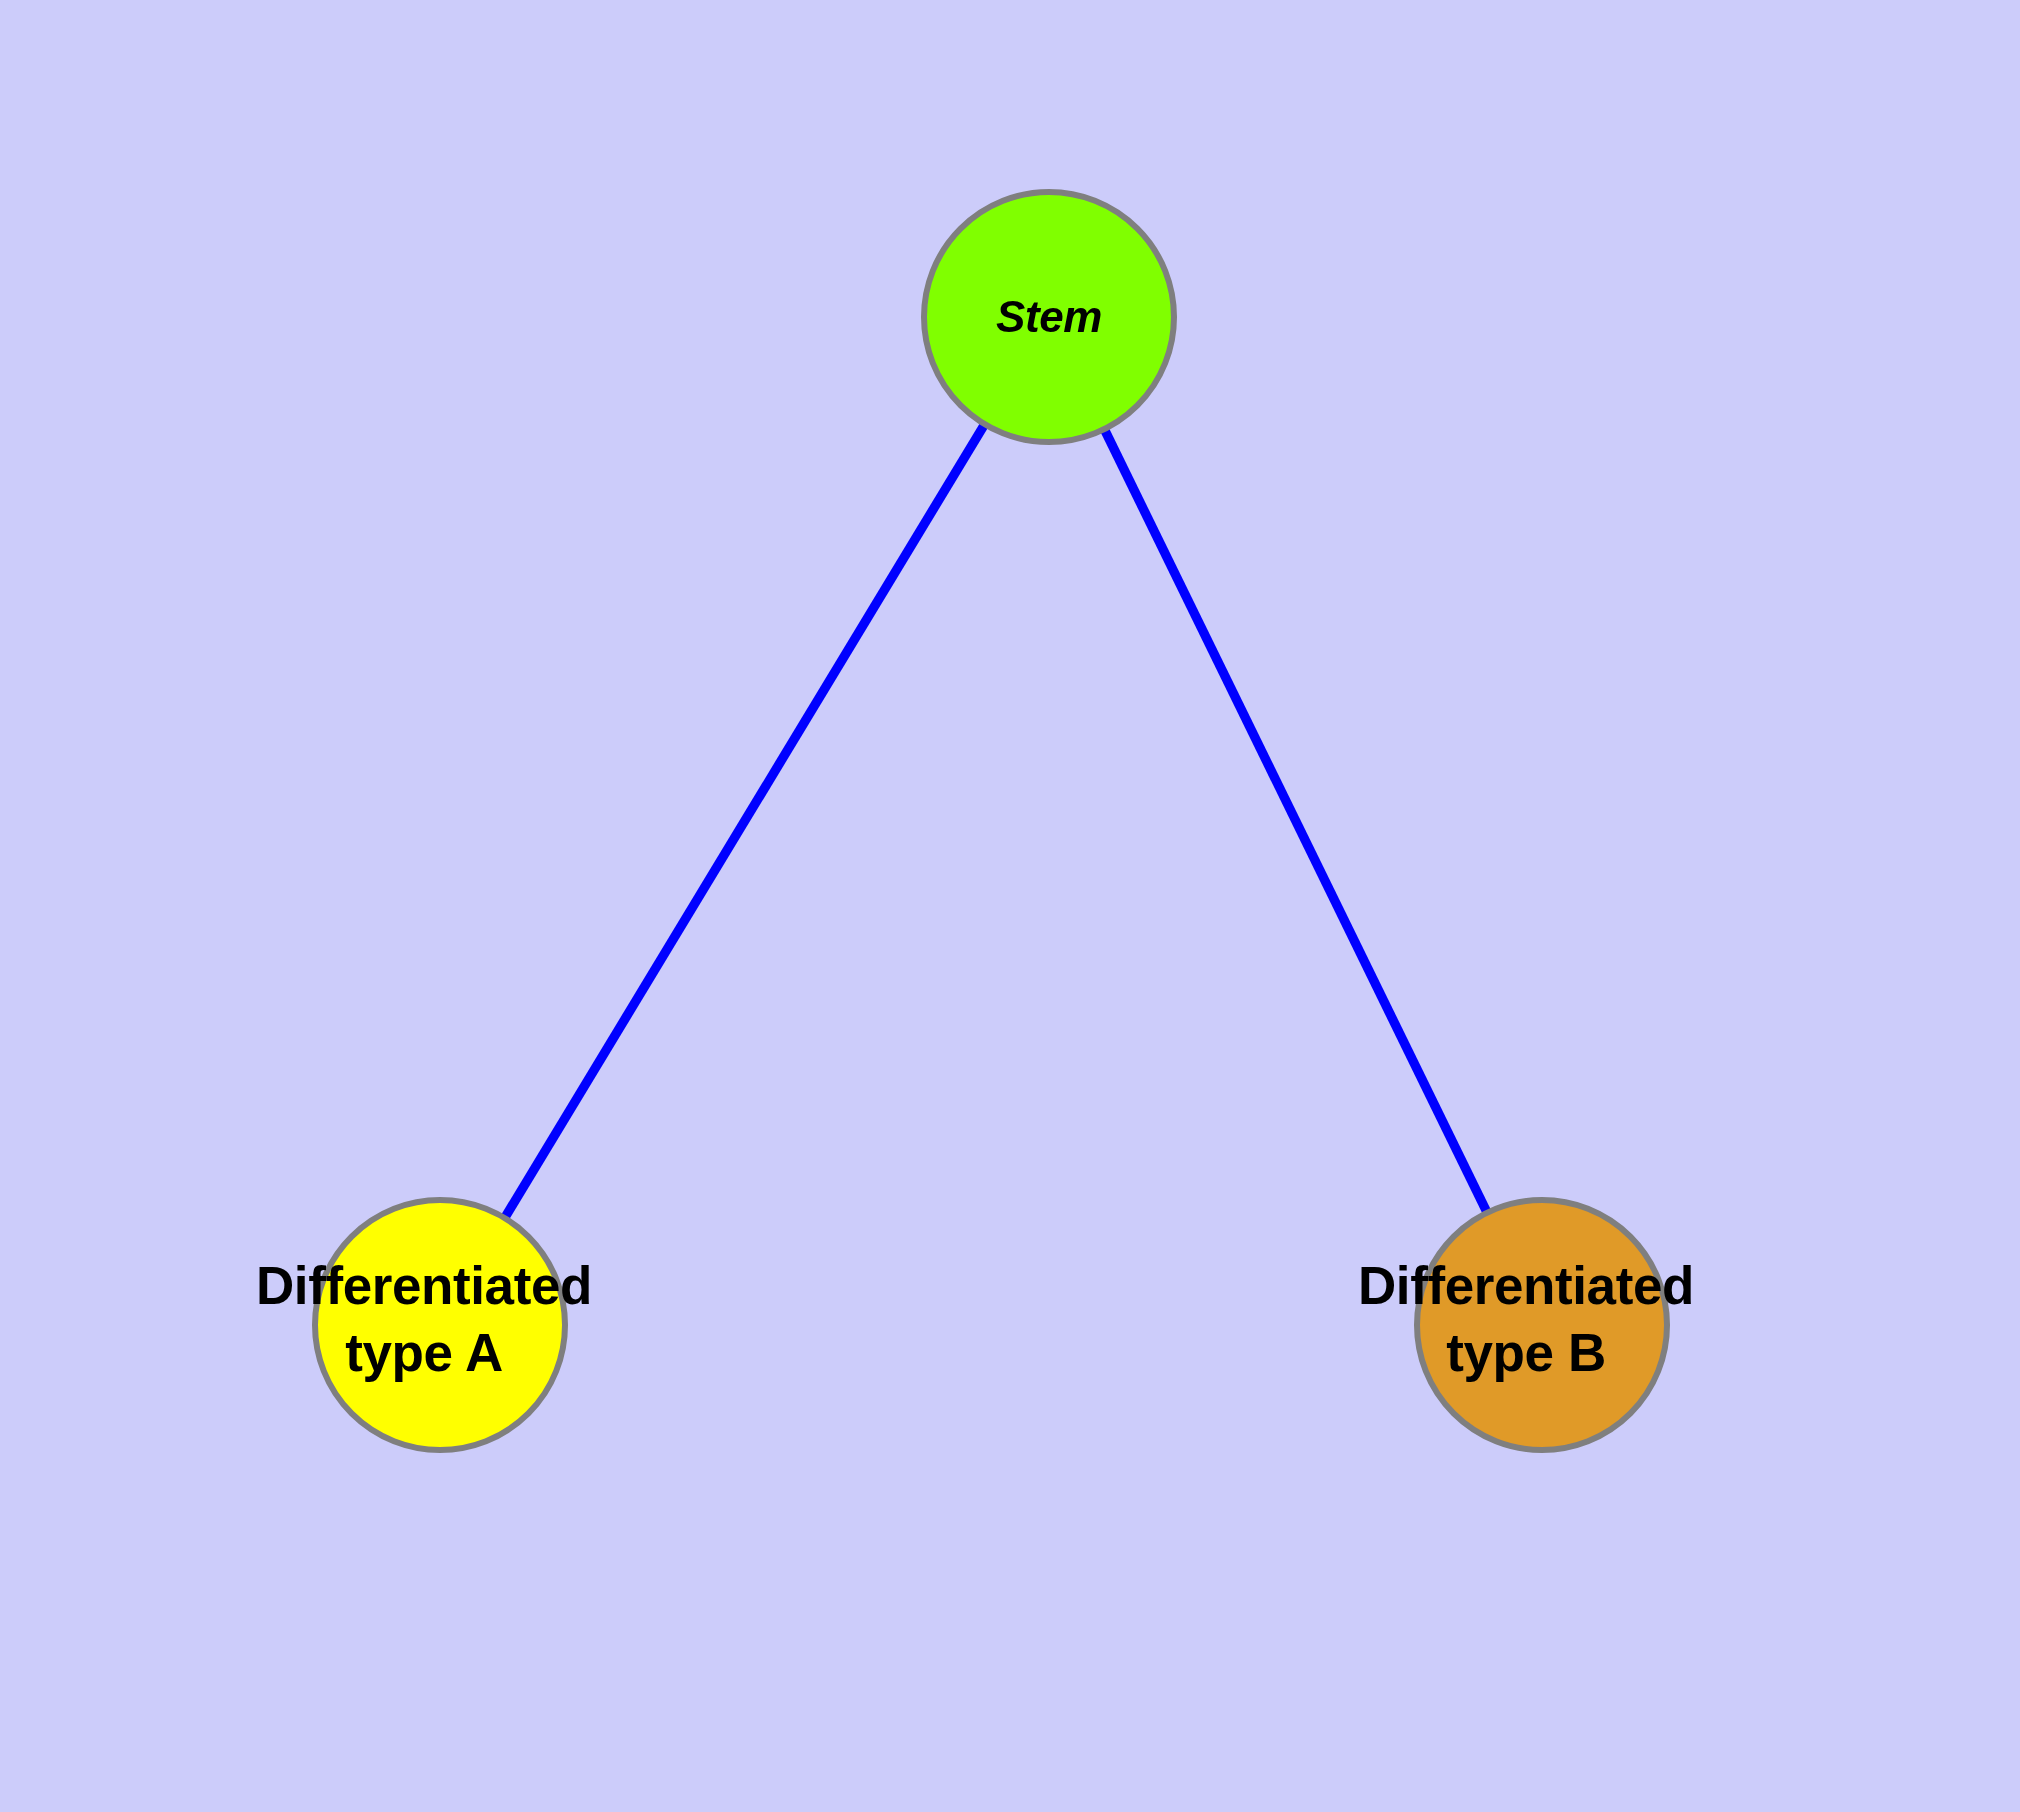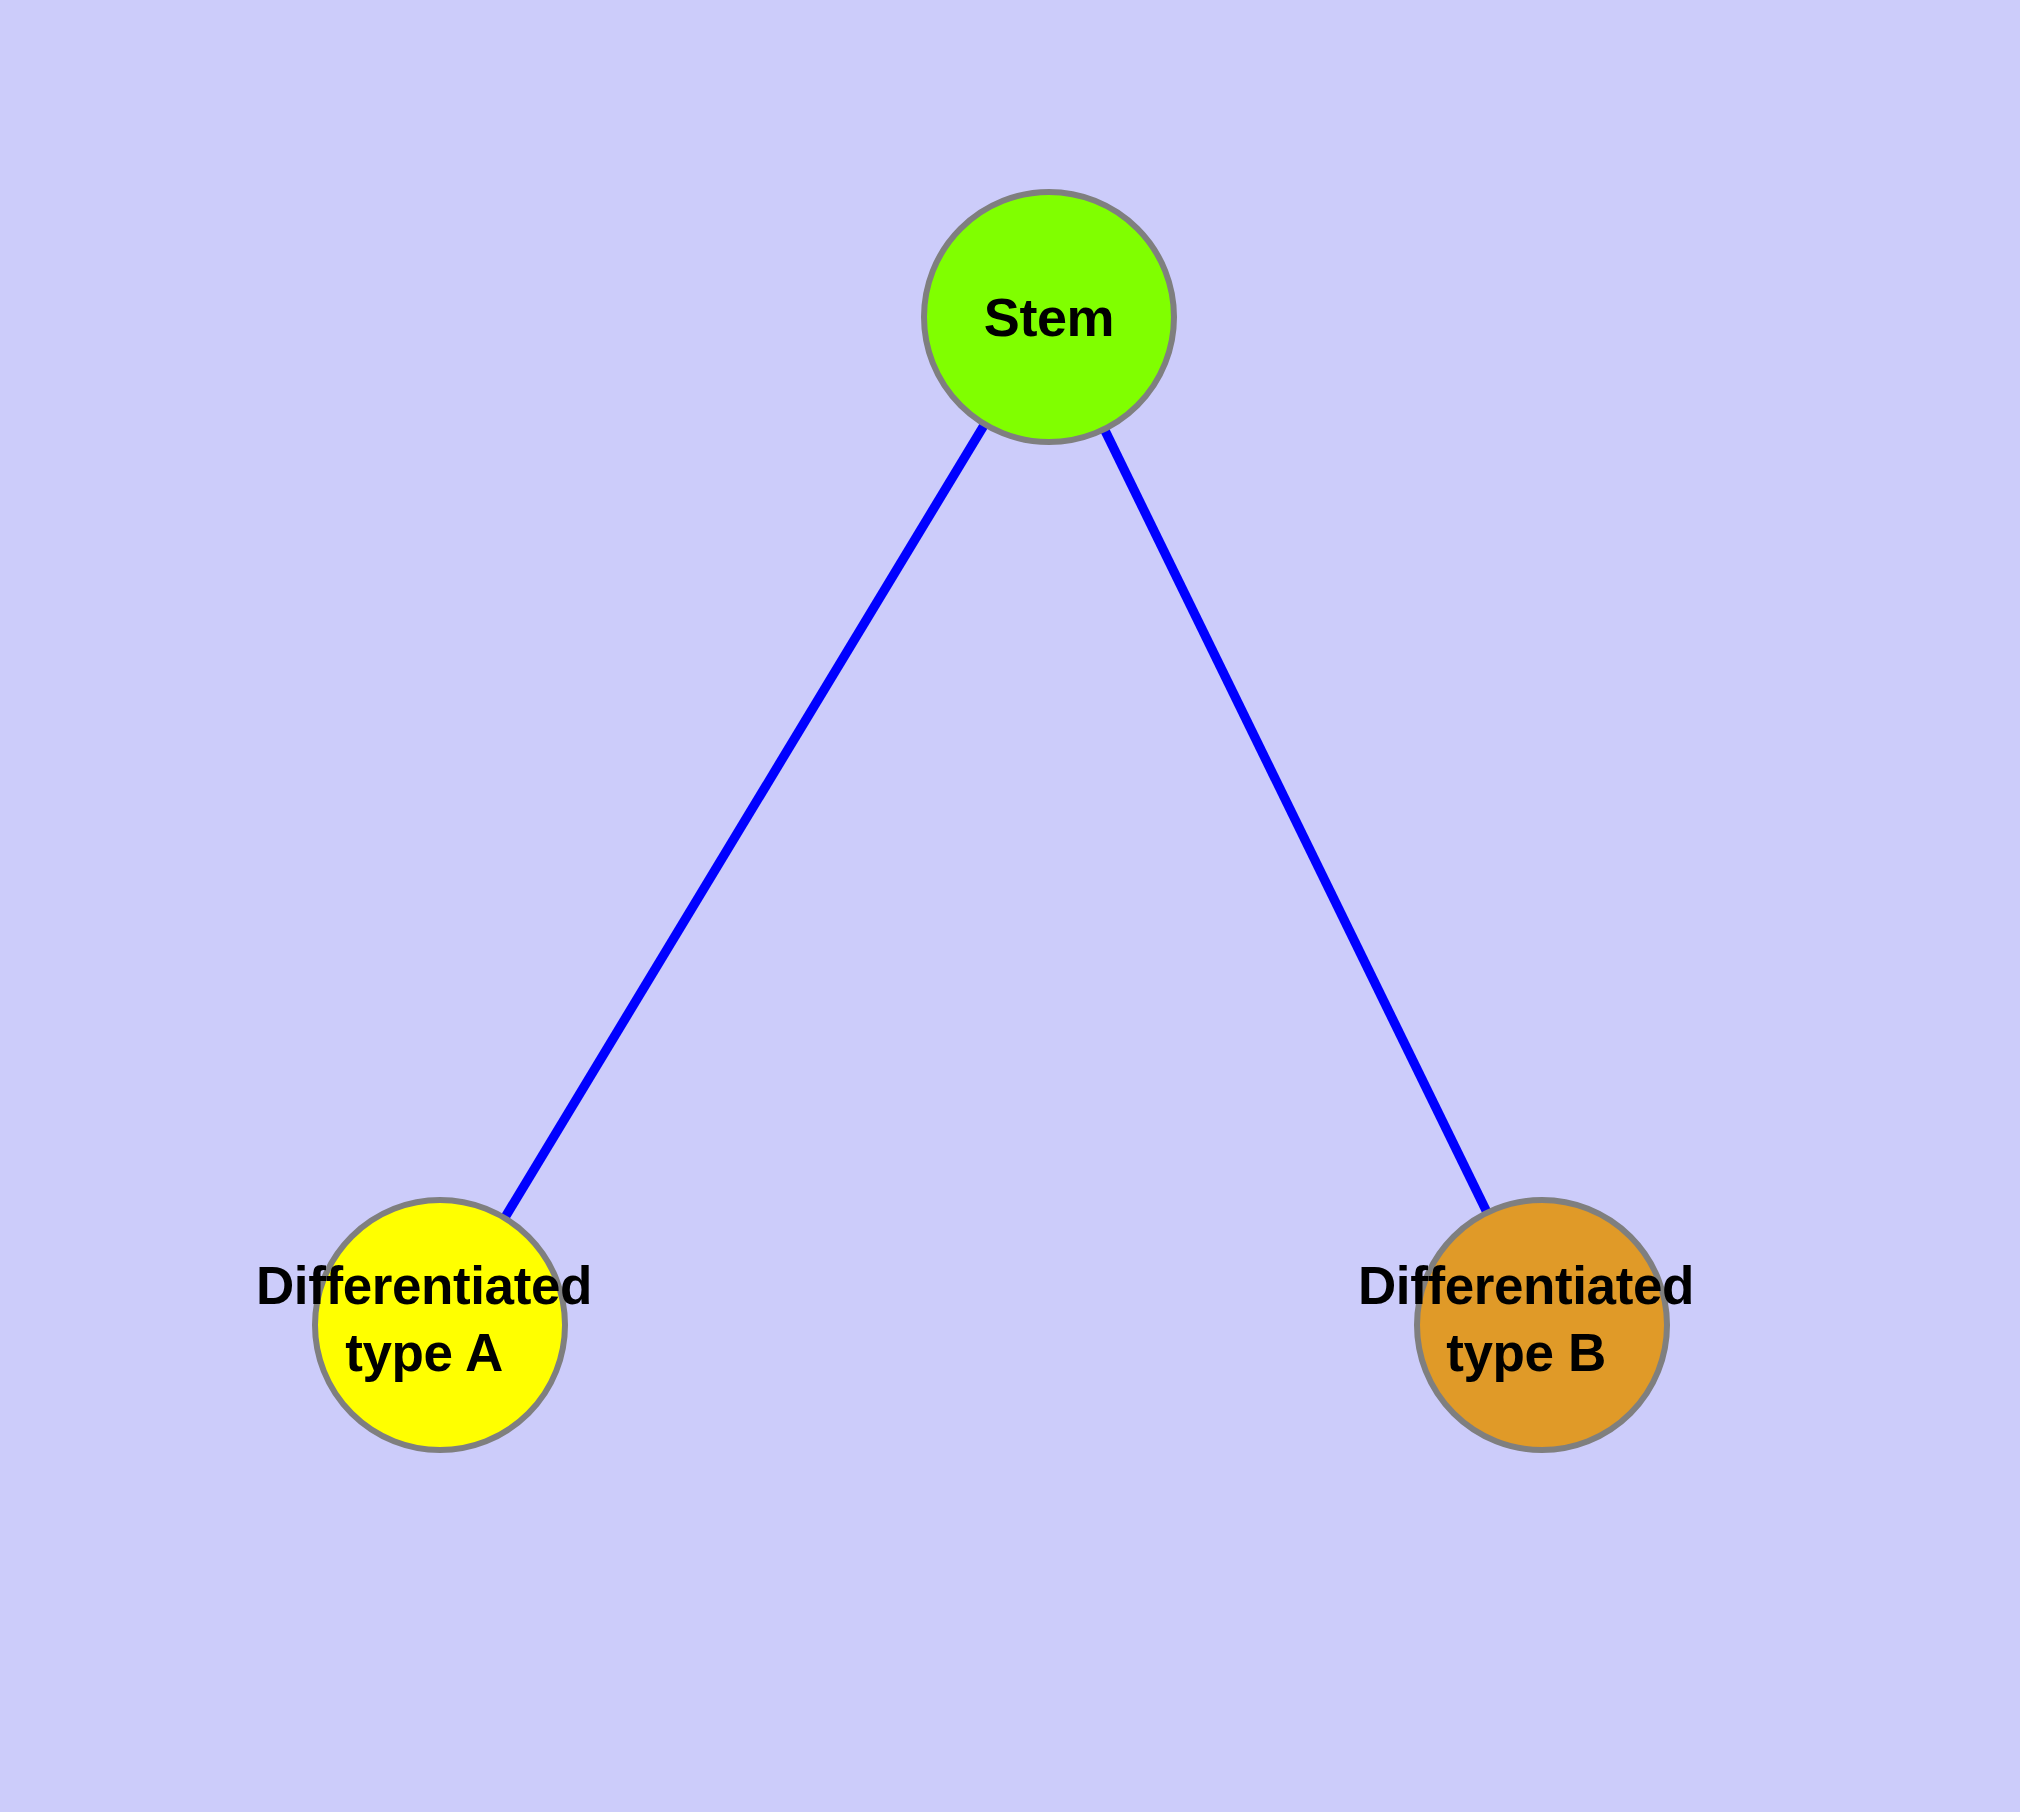--- a/index.html
+++ b/index.html
@@ -60,7 +60,7 @@
   <div class="node" style="left: 312px; top: 1197px; width: 256px; height: 256px; background: rgb(255, 255, 0); border-color: rgb(127, 127, 127); border-width: 6px;"></div>
   <div class="node" style="left: 1414px; top: 1197px; width: 256px; height: 256px; background: rgb(224, 154, 40); border-color: rgb(127, 127, 127); border-width: 6px;"></div>
 
-  <div class="node-label" style="left: 1049px; top: 317px; color: rgb(0, 0, 0); font-size: 54px;">Stem</div>
+  <div class="node-label" style="left: 1049px; top: 317px; color: rgb(0, 0, 0); font-size: 44px; font-style: italic;">Stem</div>
   <div class="node-label" style="left: 424px; top: 1320px; color: rgb(0, 0, 0); font-size: 53px;">Differentiated
 type A</div>
   <div class="node-label" style="left: 1526px; top: 1320px; color: rgb(0, 0, 0); font-size: 53px;">Differentiated

